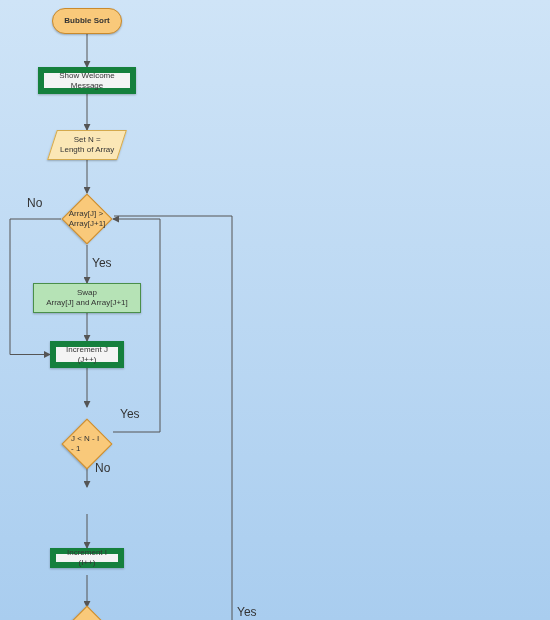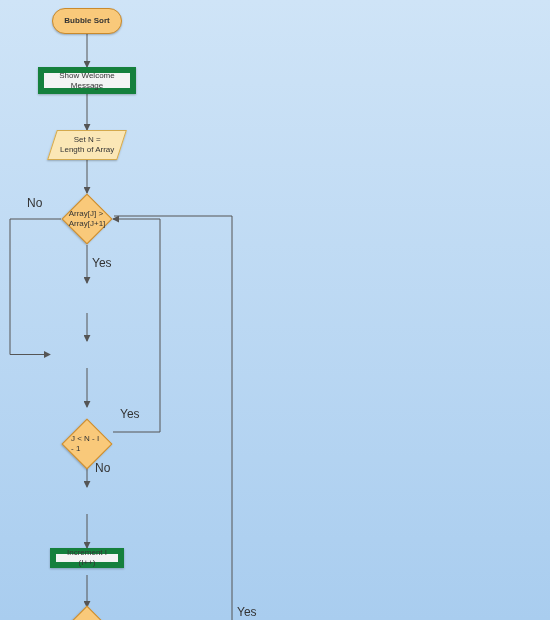--- a/index.html
+++ b/index.html
@@ -166,6 +166,9 @@
     <div class="diamond-label">Array[J] &gt;<br>Array[J+1]</div>
   </div>
 
+  <div class="node process-green" style="left:33px; top:283px; width:108px; height:30px;">
+    <span>Swap<br>Array[J] and Array[J+1]</span>
+  </div>
 
 
   <div class="decision" style="left:69px; top:426px; width:36px; height:36px;">

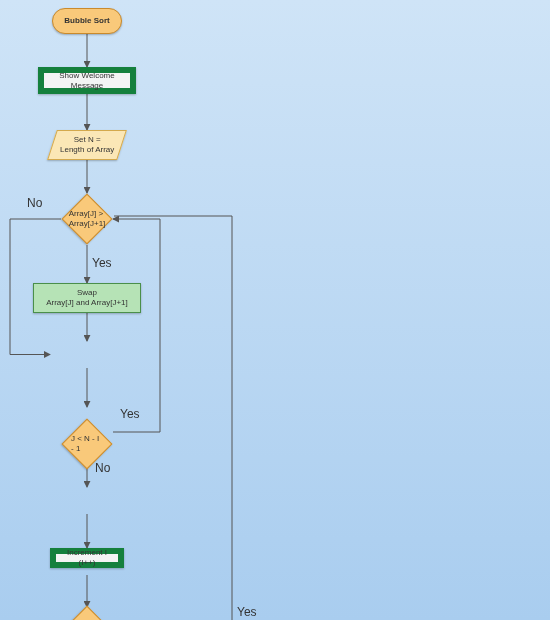--- a/index.html
+++ b/index.html
@@ -170,6 +170,9 @@
     <span>Swap<br>Array[J] and Array[J+1]</span>
   </div>
 
+  <div class="node process" style="left:50px; top:341px; width:74px; height:27px;">
+    <span>Increment J<br>(J++)</span>
+  </div>
 
   <div class="decision" style="left:69px; top:426px; width:36px; height:36px;">
     <div class="diamond-shape"></div>

